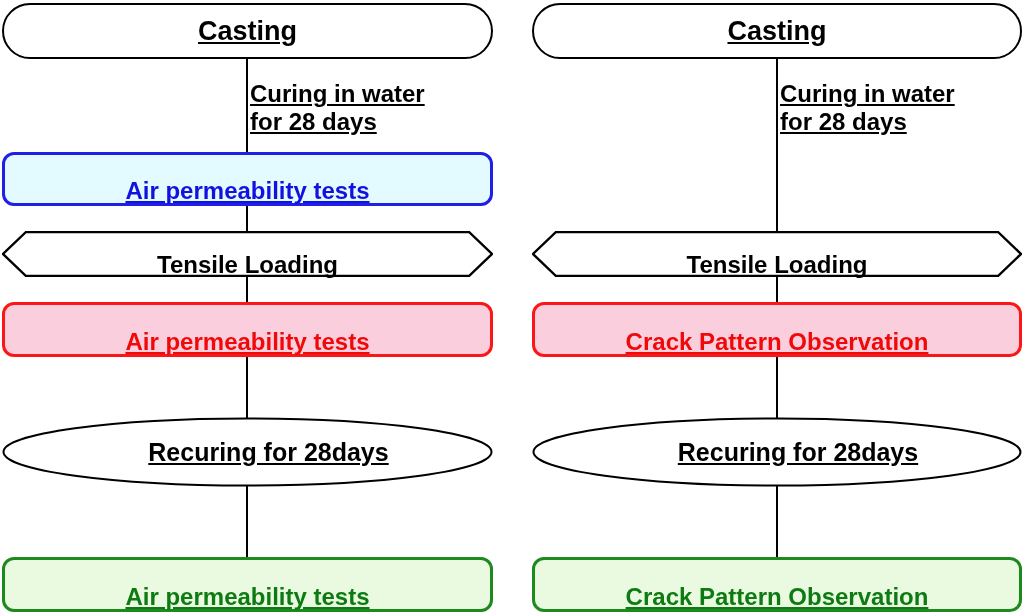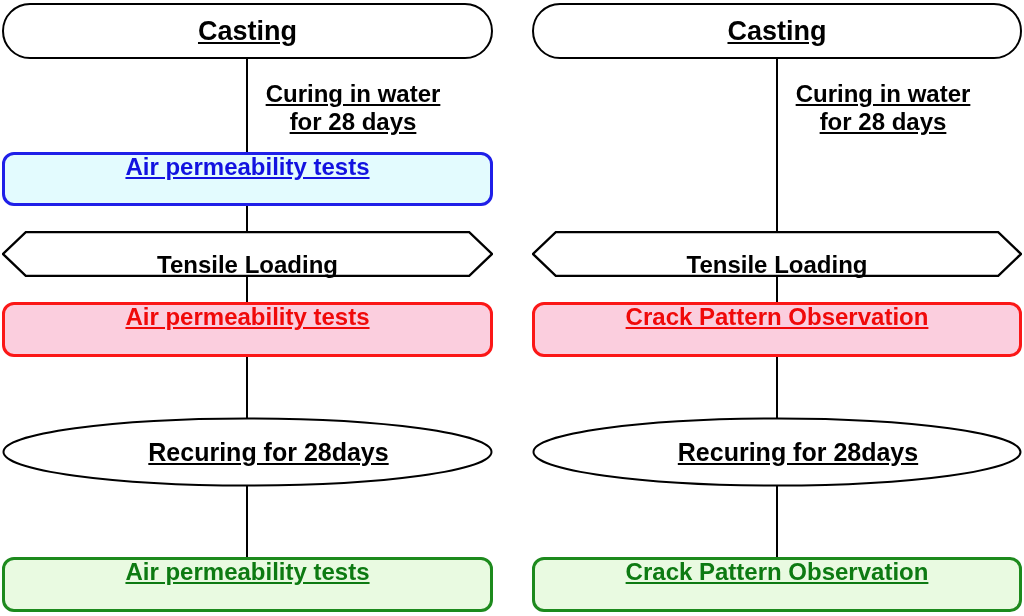--- a/index.html
+++ b/index.html
@@ -119,7 +119,7 @@
     color: #000000;
     font-size: 24px;
     line-height: 1.16;
-    text-align: center;
+    text-align: left;
     white-space: nowrap;
     z-index: 2;
   }

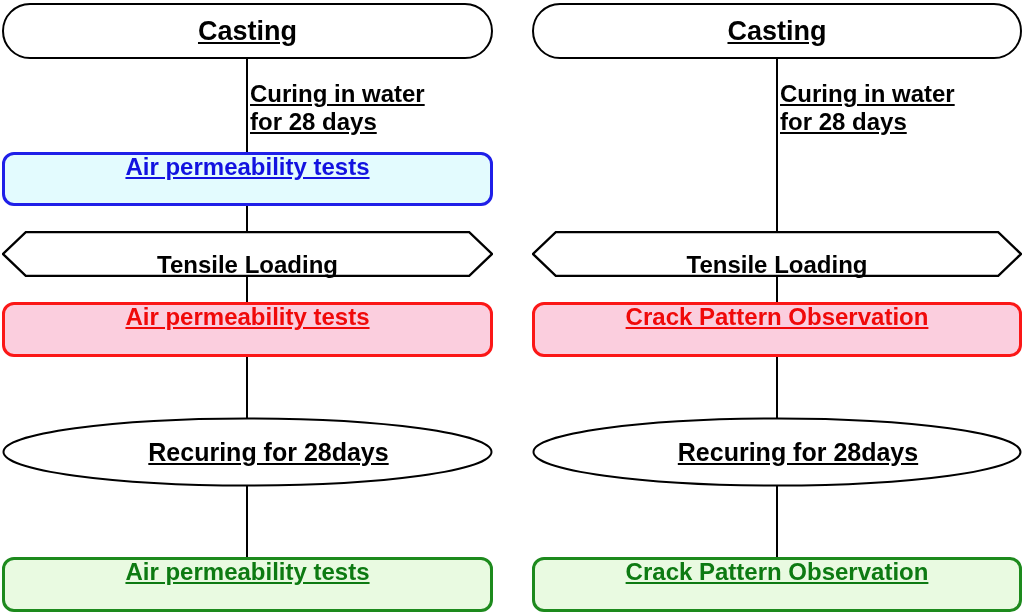--- a/index.html
+++ b/index.html
@@ -61,7 +61,7 @@
     border-style: solid;
     border-radius: 12px;
     display: flex;
-    align-items: flex-start;
+    align-items: flex-end;
     justify-content: center;
     z-index: 3;
   }

